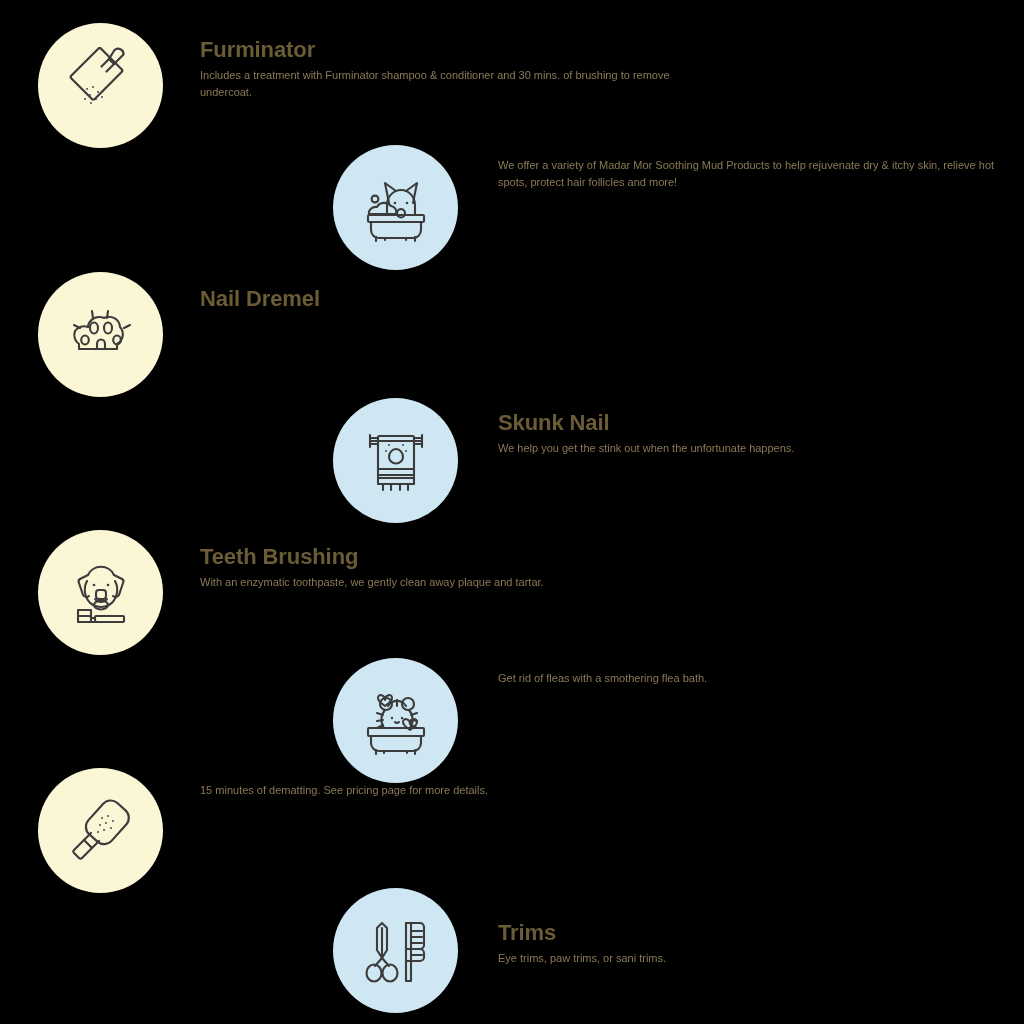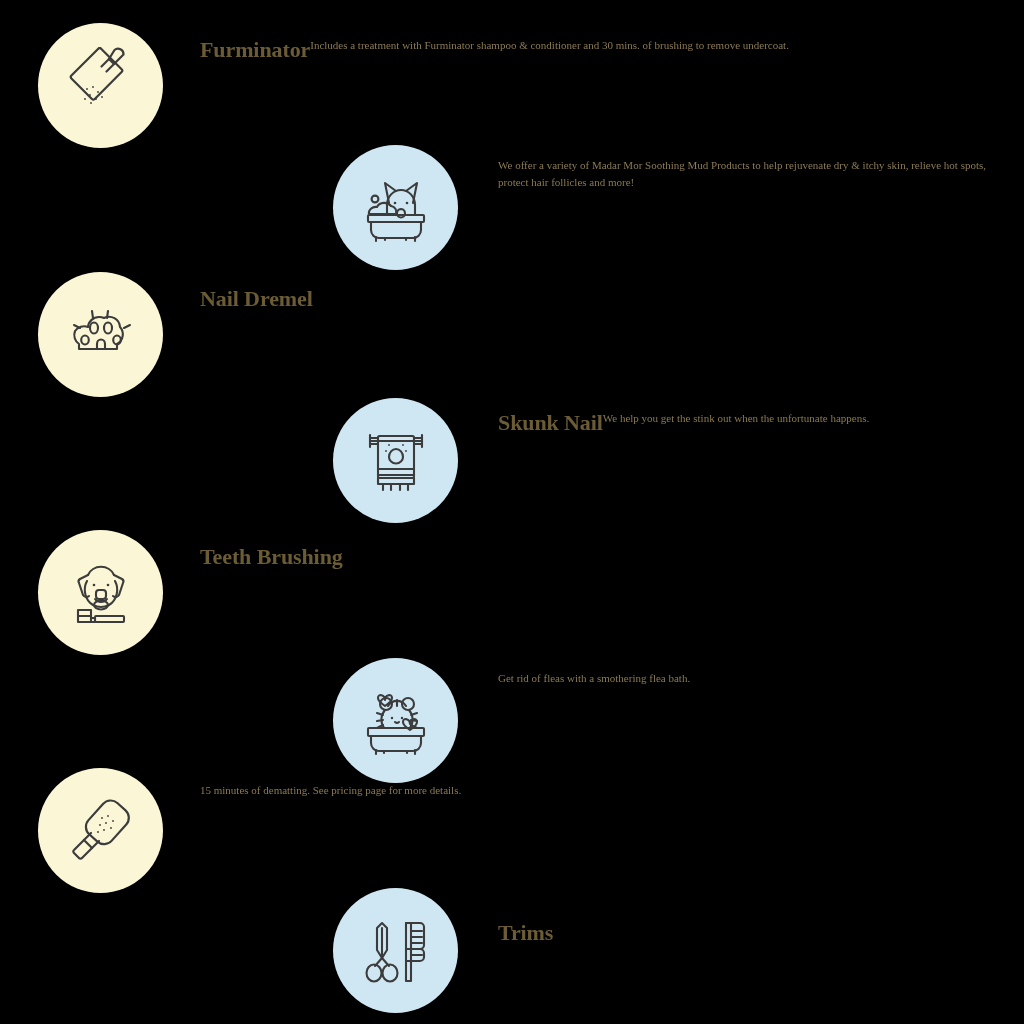--- a/index.html
+++ b/index.html
@@ -38,8 +38,7 @@
   }
   .service-text {
     display: flex;
-    flex-direction: row;
-    font-family: Liberation Serif, serif;
+    flex-direction: column;
   }
   .service-title {
     font-size: 22px;

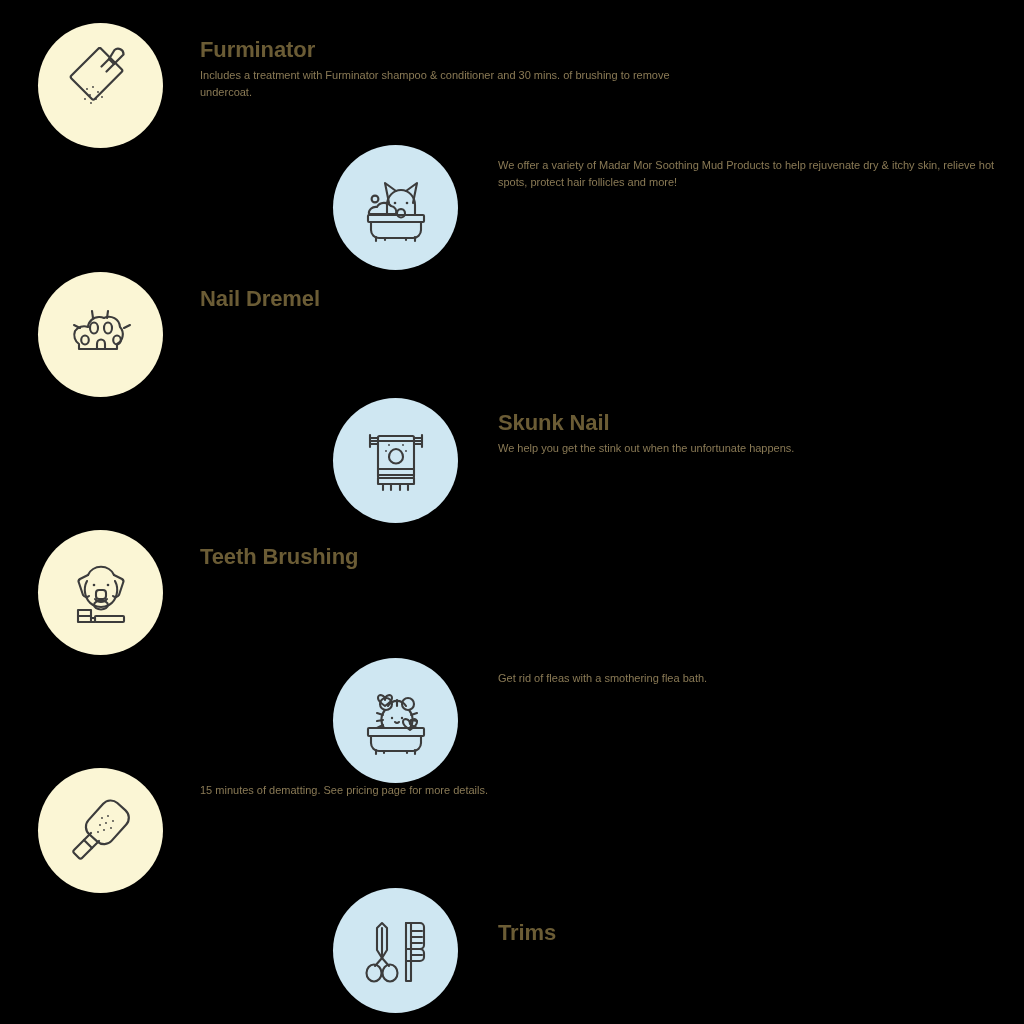--- a/index.html
+++ b/index.html
@@ -210,6 +210,7 @@
     </div>
     <div class="service-text">
       <div class="service-title">Teeth Brushing</div>
+      <div class="service-desc" style="max-width:500px;">With an enzymatic toothpaste, we gently clean away plaque and tartar.</div>
     </div>
   </div>
 

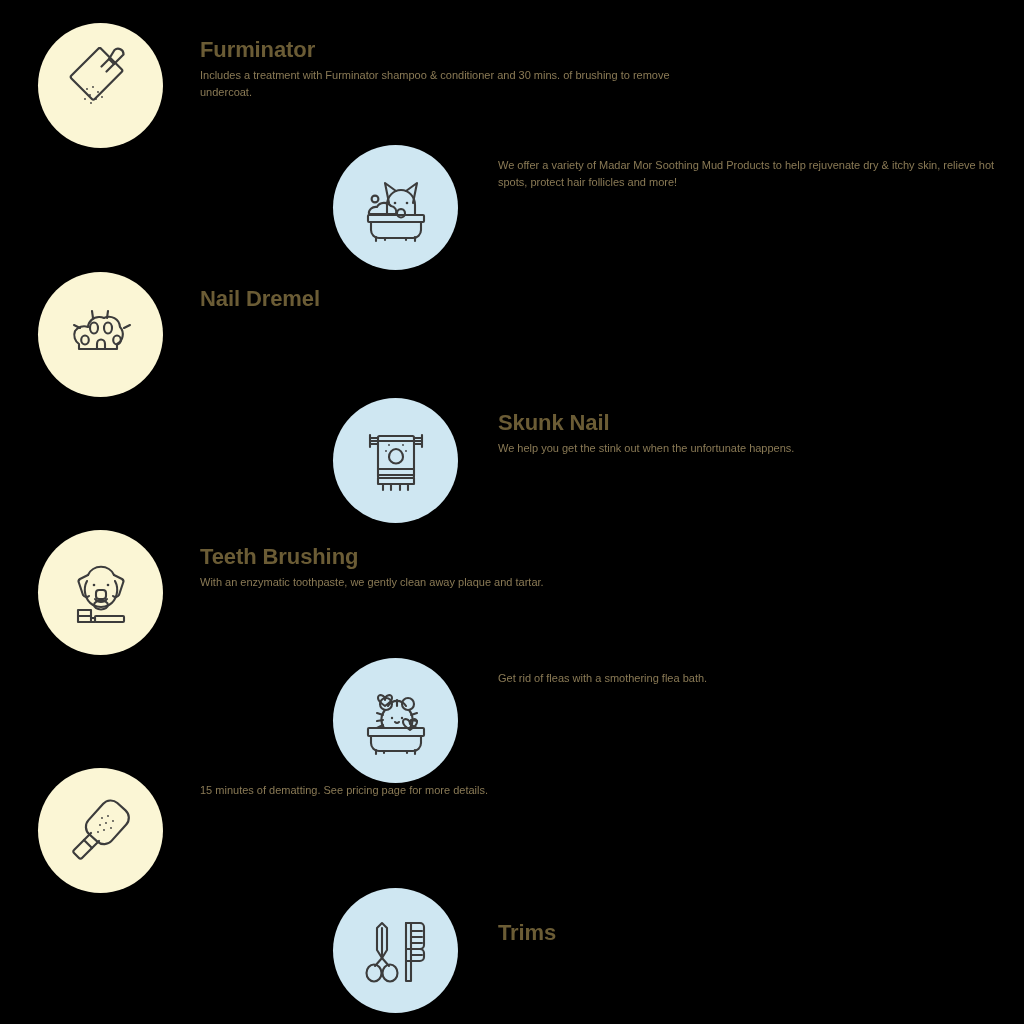--- a/index.html
+++ b/index.html
@@ -293,6 +293,7 @@
     </div>
     <div class="service-text" style="padding-top:32px;">
       <div class="service-title">Trims</div>
+      <div class="service-desc" style="max-width:520px;">Eye trims, paw trims, or sani trims.</div>
     </div>
   </div>
 

